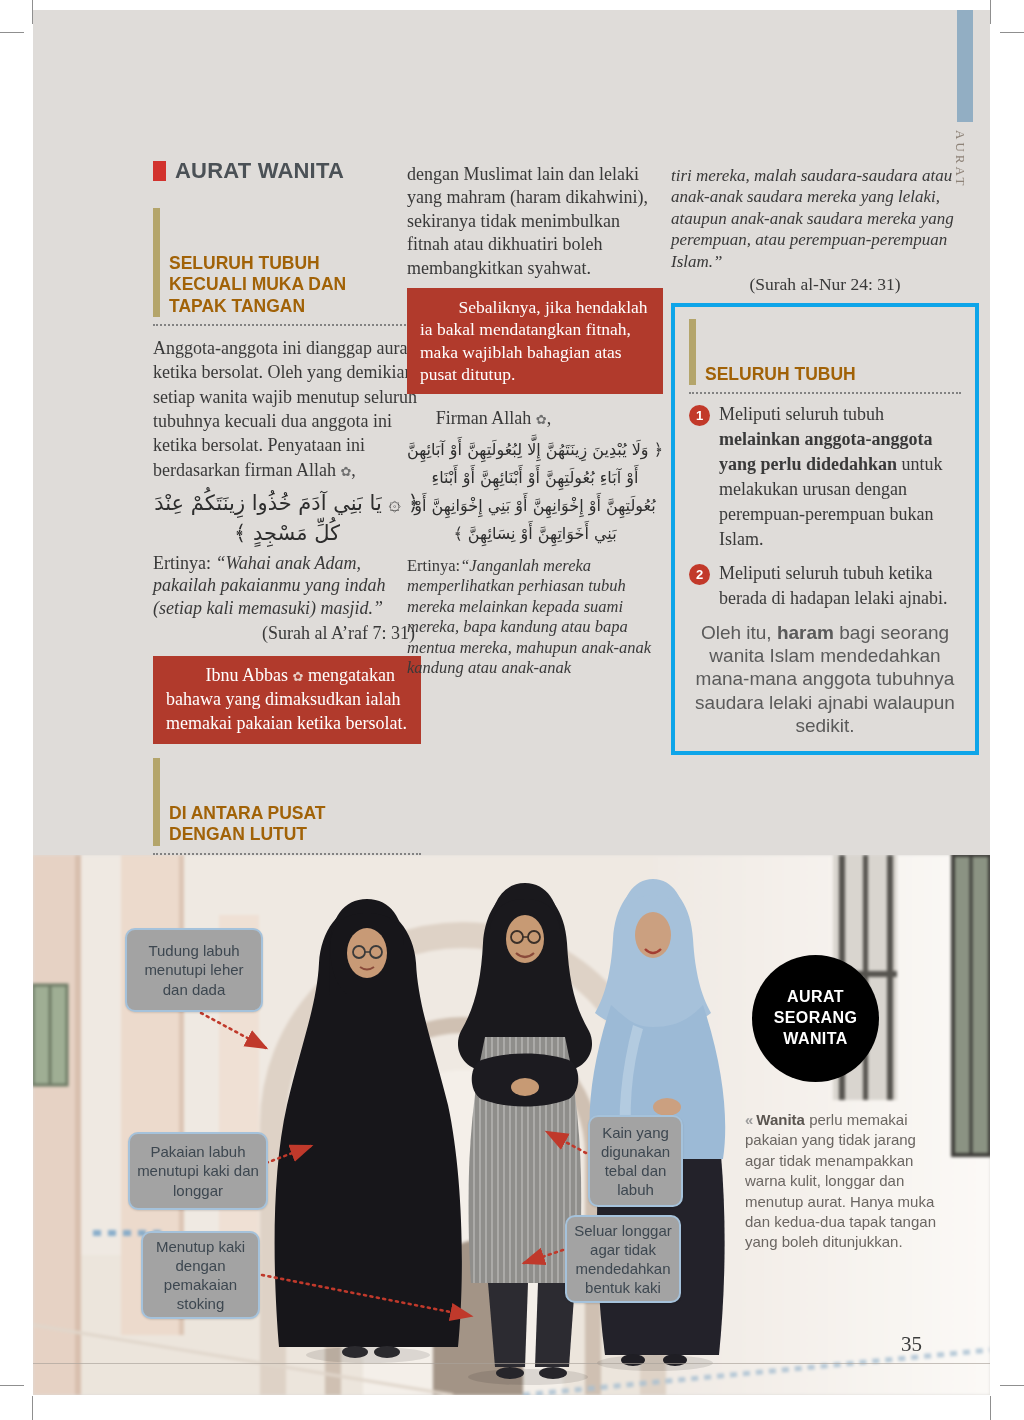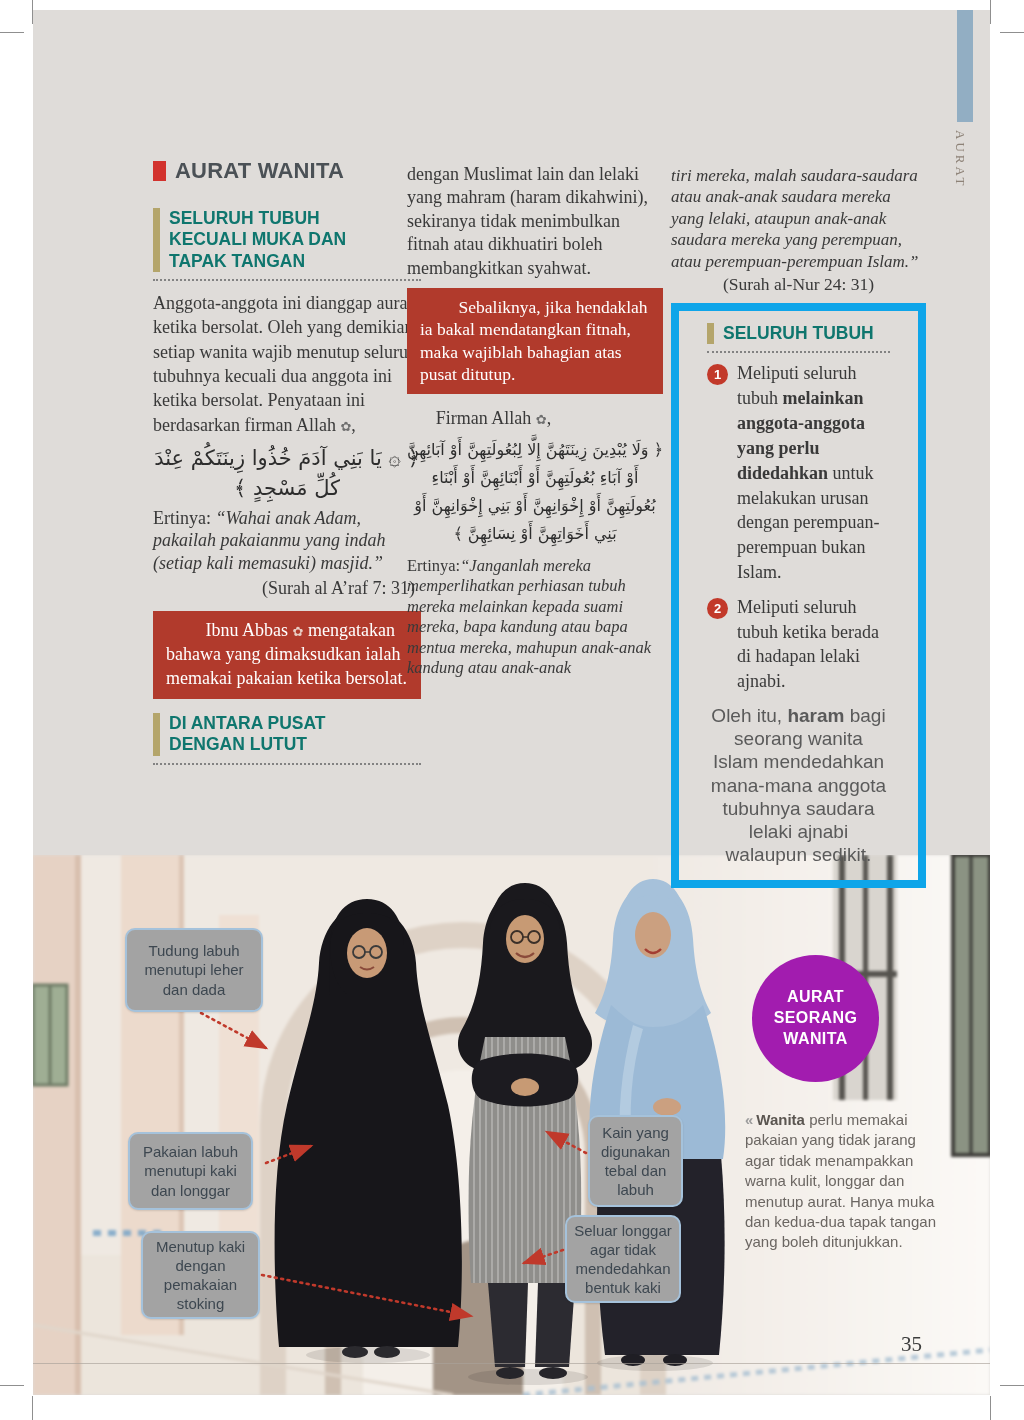--- a/index.html
+++ b/index.html
@@ -22,7 +22,7 @@
   .col{position:absolute;}
   #col1{left:120px;top:150px;width:268px;}
   #col2{left:374px;top:153px;width:256px;}
-  #col3{left:638px;top:155px;width:255px;}
+  #col3{left:638px;top:155px;width:308px;}
 
   .title-row{display:flex;align-items:center;gap:9px;margin-bottom:26px;}
   .title-sq{width:13px;height:20px;background:#d2322d;flex:none;}

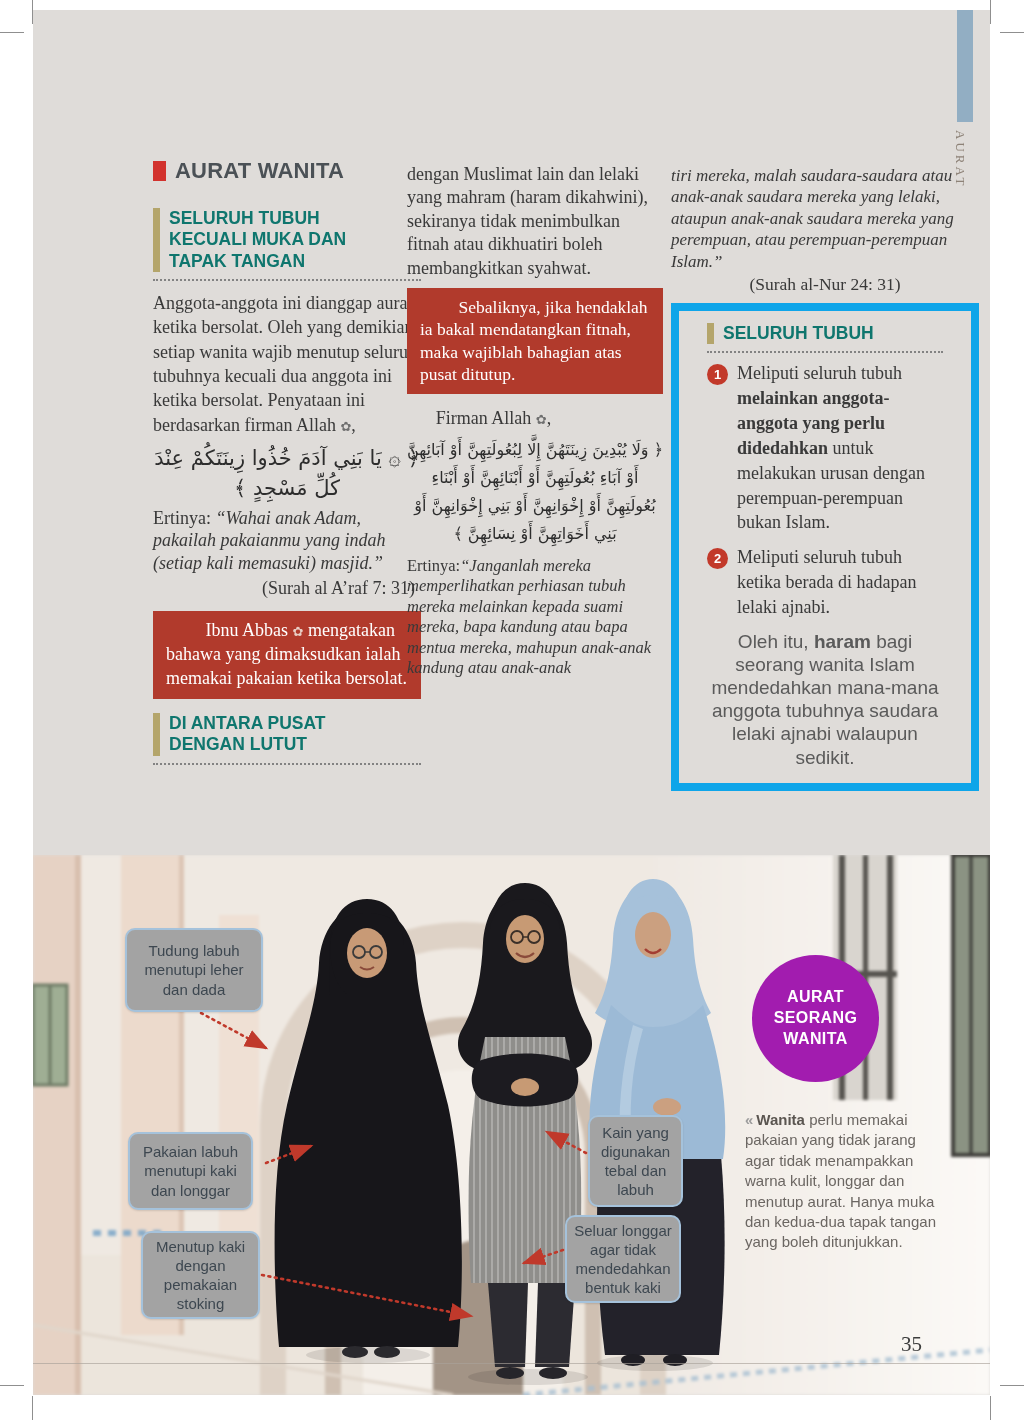--- a/index.html
+++ b/index.html
@@ -30,7 +30,7 @@
 
   .sec-head{display:flex;gap:9px;border-bottom:2px dotted #828282;padding-bottom:7px;margin-bottom:10px;}
   .sec-bar{width:7px;background:#b4a56b;flex:none;}
-  .sec-title{font:700 17.5px/1.22 "Liberation Sans",sans-serif;color:#0f766e;max-width:205px;}
+  .sec-title{font:700 17.5px/1.22 "Liberation Sans",sans-serif;color:#a16207;max-width:205px;margin-top:45px;}
 
   .body-serif{font:18px/1.35 "Liberation Serif",serif;color:#393939;}
   .hon{color:#6f6f6f;font-size:13px;}

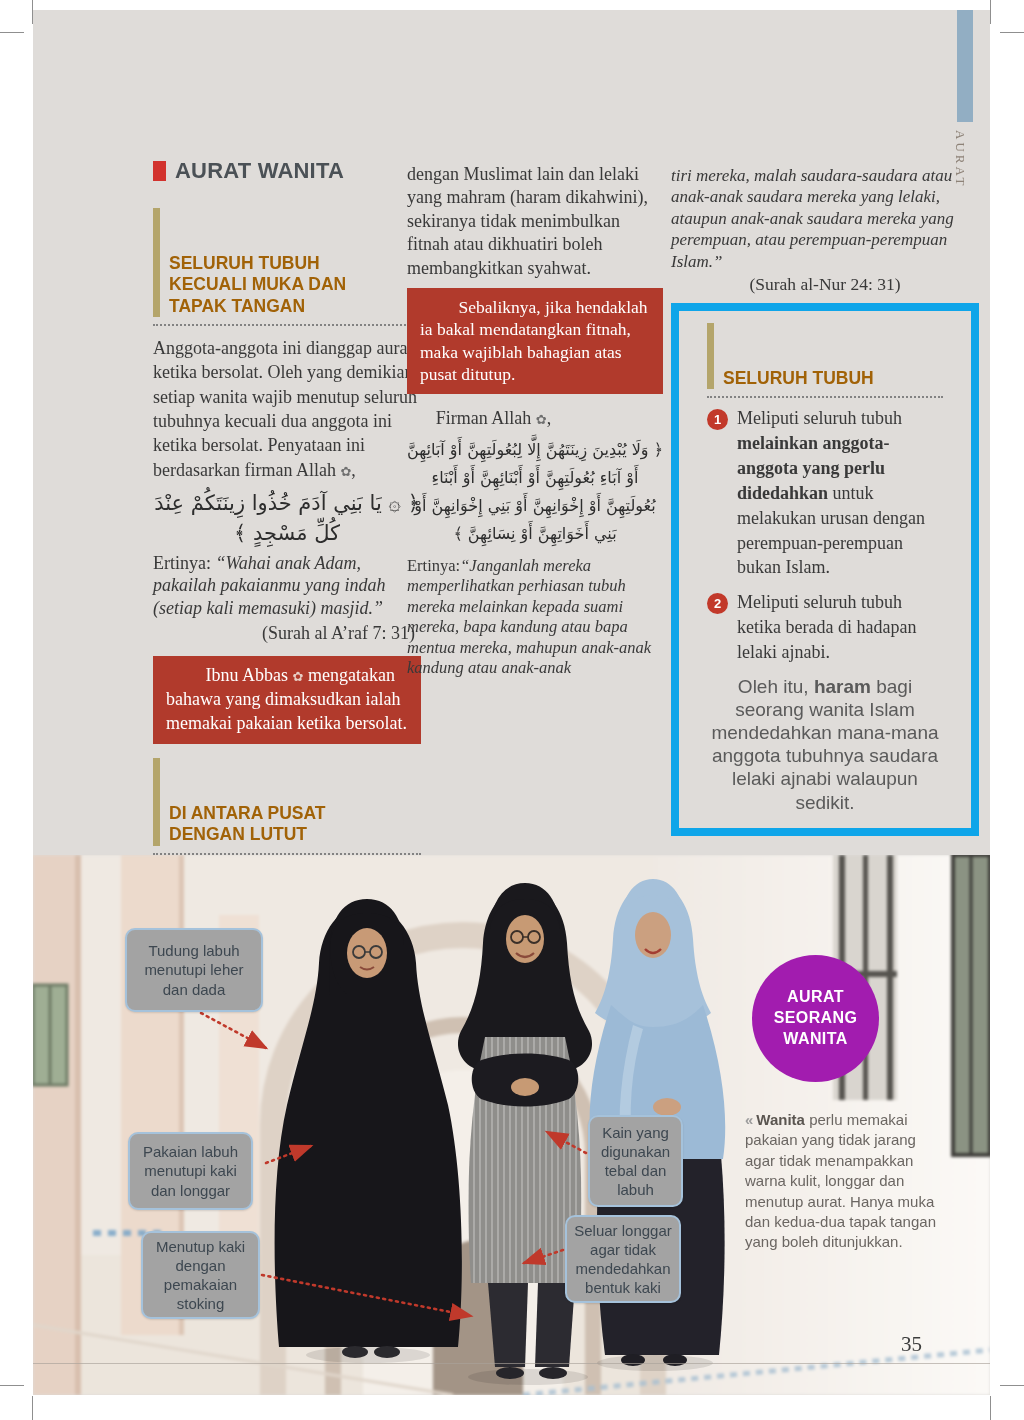--- a/index.html
+++ b/index.html
@@ -52,7 +52,7 @@
 
   .cont-italic{font:italic 17px/1.26 "Liberation Serif",serif;color:#393939;}
 
-  .red-border-box{border:8px solid #0ea5e9;padding:12px 28px 10px;margin-top:8px;}
+  .red-border-box{border:4px solid #0ea5e9;padding:12px 14px 10px;margin-top:8px;}
   .num-item{display:flex;gap:9px;margin:8px 0 10px;}
   .num-badge{flex:none;width:21px;height:21px;border-radius:50%;background:#c2392a;color:#fff;
              font:700 13px/21px "Liberation Sans",sans-serif;text-align:center;margin-top:3px;}

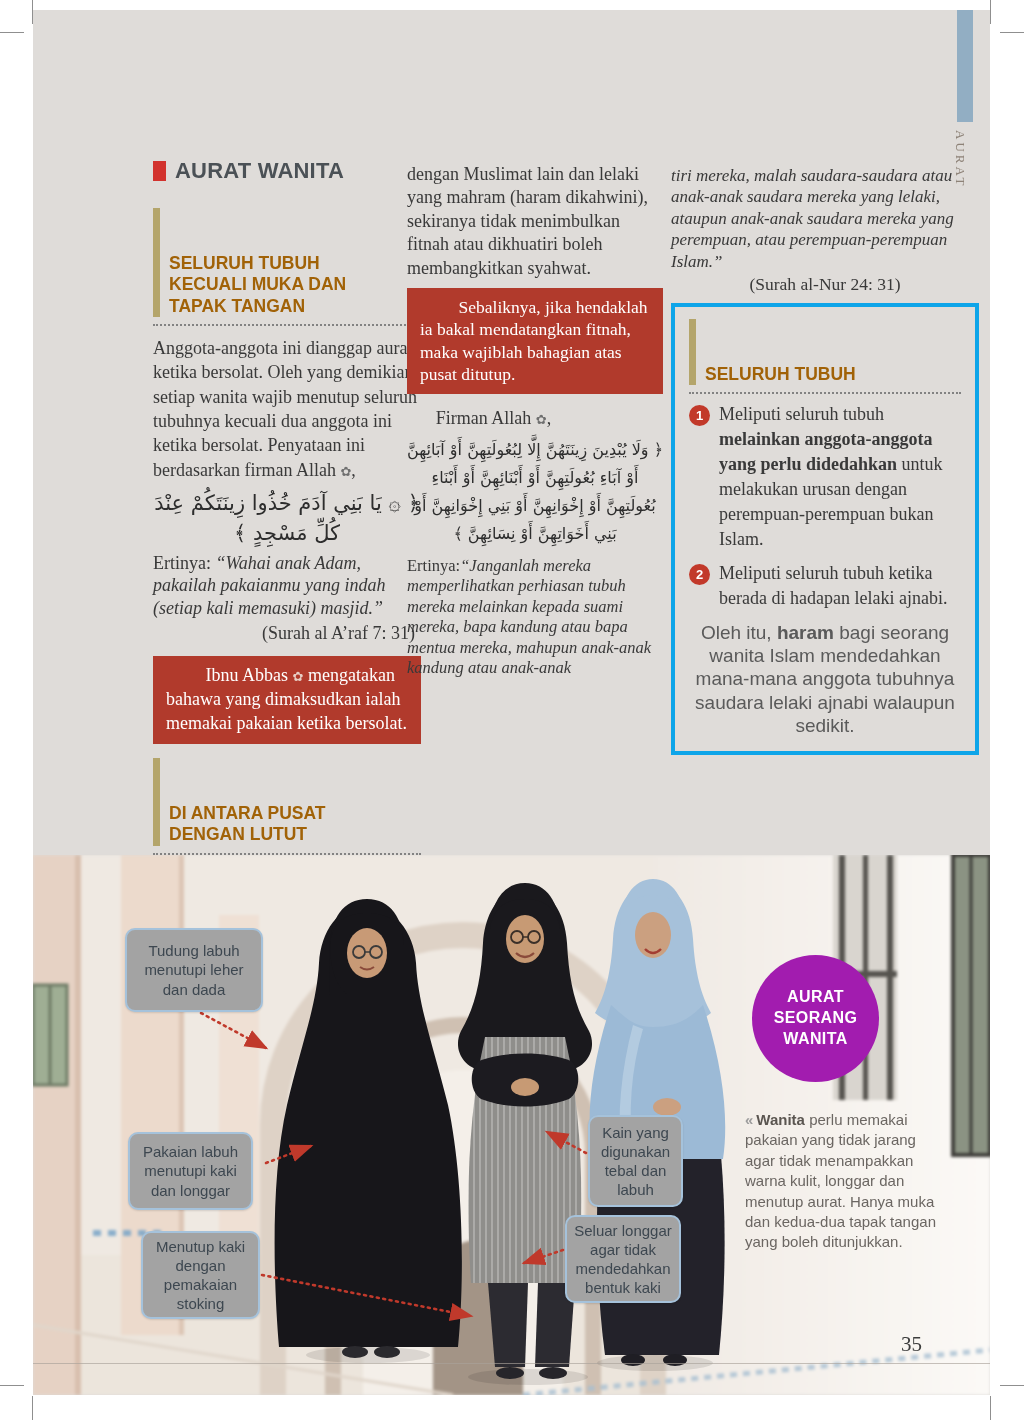--- a/index.html
+++ b/index.html
@@ -68,7 +68,7 @@
            display:flex;align-items:center;justify-content:center;box-sizing:border-box;z-index:3;
            box-shadow:0 1px 2px rgba(0,0,0,.12);}
   .badge{position:absolute;left:719px;top:100px;width:127px;height:127px;border-radius:50%;
-         background:#a21caf;color:#fff;font:700 16px/1.3 "Liberation Sans",sans-serif;
+         background:#000000;color:#fff;font:700 16px/1.3 "Liberation Sans",sans-serif;
          display:flex;align-items:center;justify-content:center;text-align:center;
          padding:0 16px;box-sizing:border-box;letter-spacing:.4px;z-index:3;}
   .caption{position:absolute;left:712px;top:255px;width:200px;z-index:3;

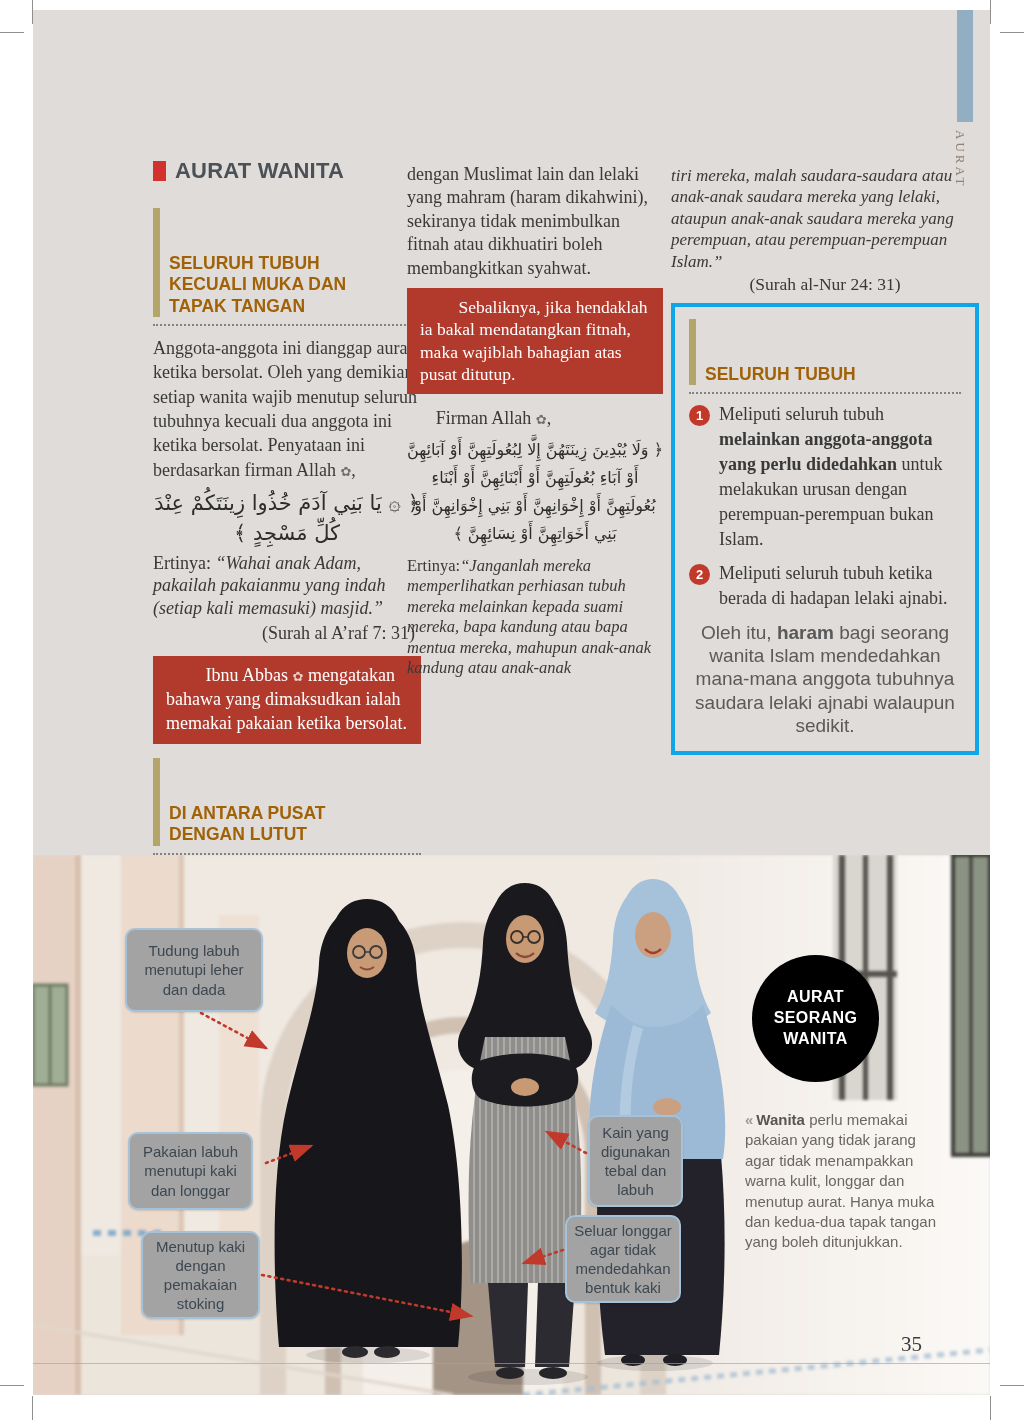--- a/index.html
+++ b/index.html
@@ -203,7 +203,7 @@
     <div class="callout" style="left:92px;top:73px;width:138px;height:84px;">
       <span>Tudung labuh menutupi leher dan dada</span>
     </div>
-    <div class="callout" style="left:95px;top:277px;width:125px;height:78px;">
+    <div class="callout" style="left:95px;top:277px;width:140px;height:78px;">
       <span>Pakaian labuh menutupi kaki dan longgar</span>
     </div>
     <div class="callout" style="left:108px;top:376px;width:119px;height:88px;">

